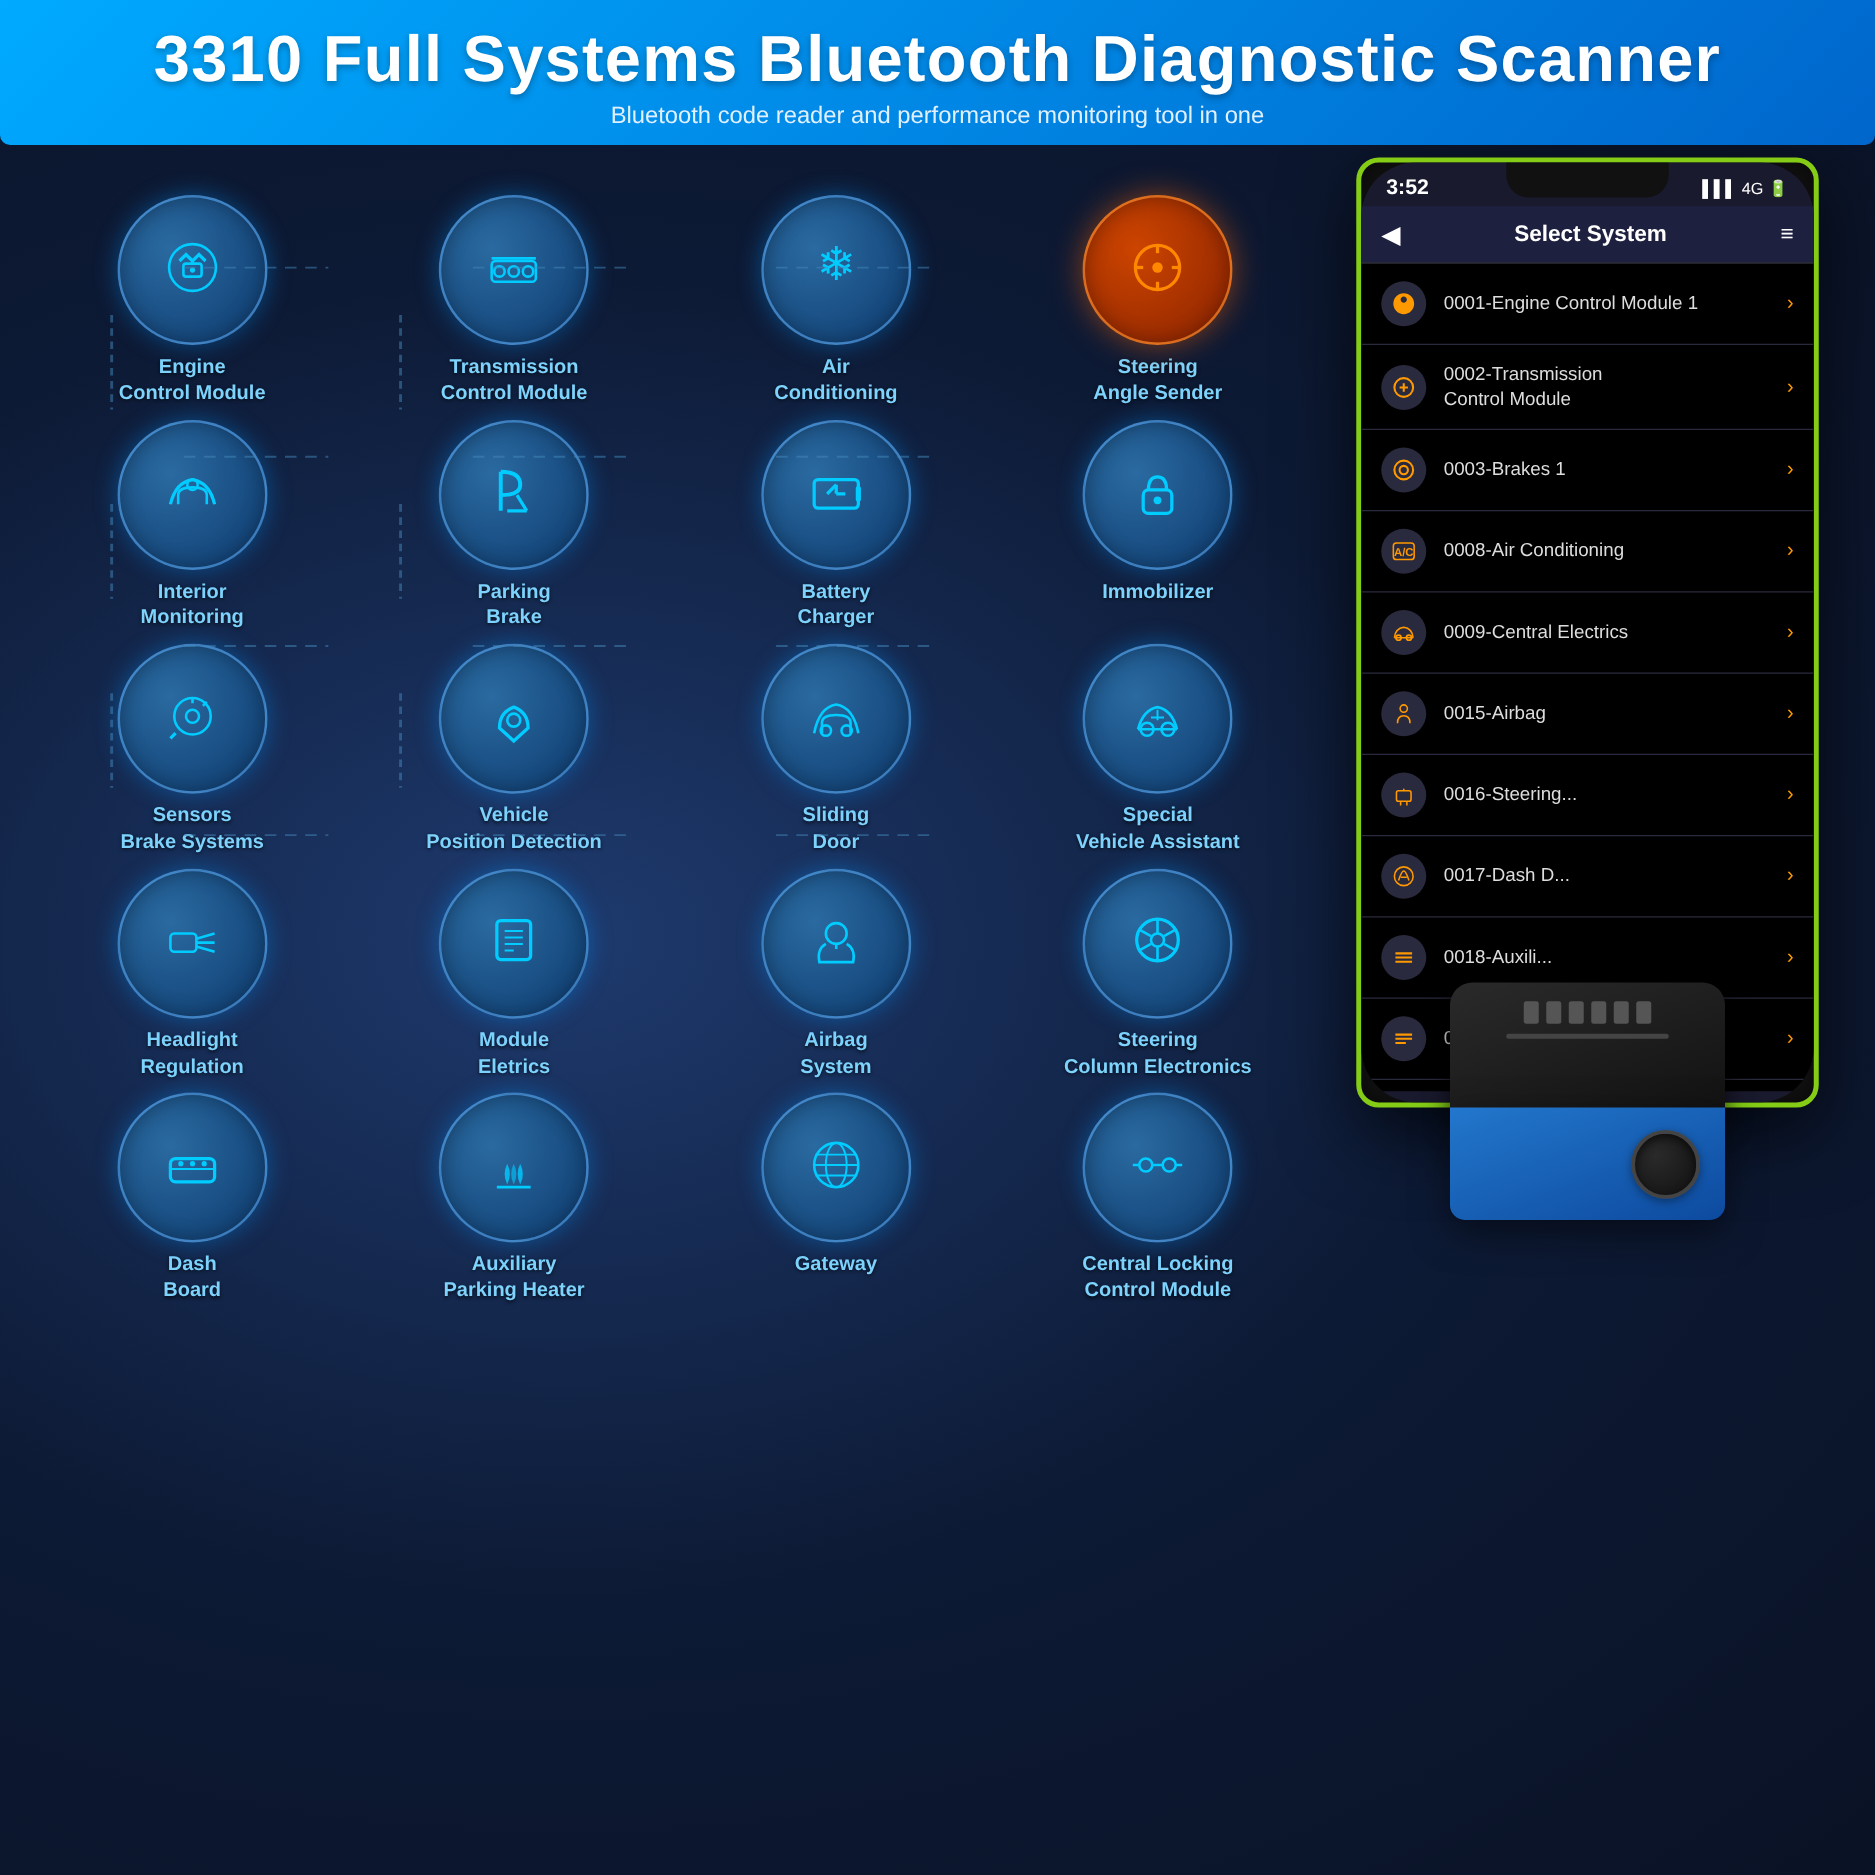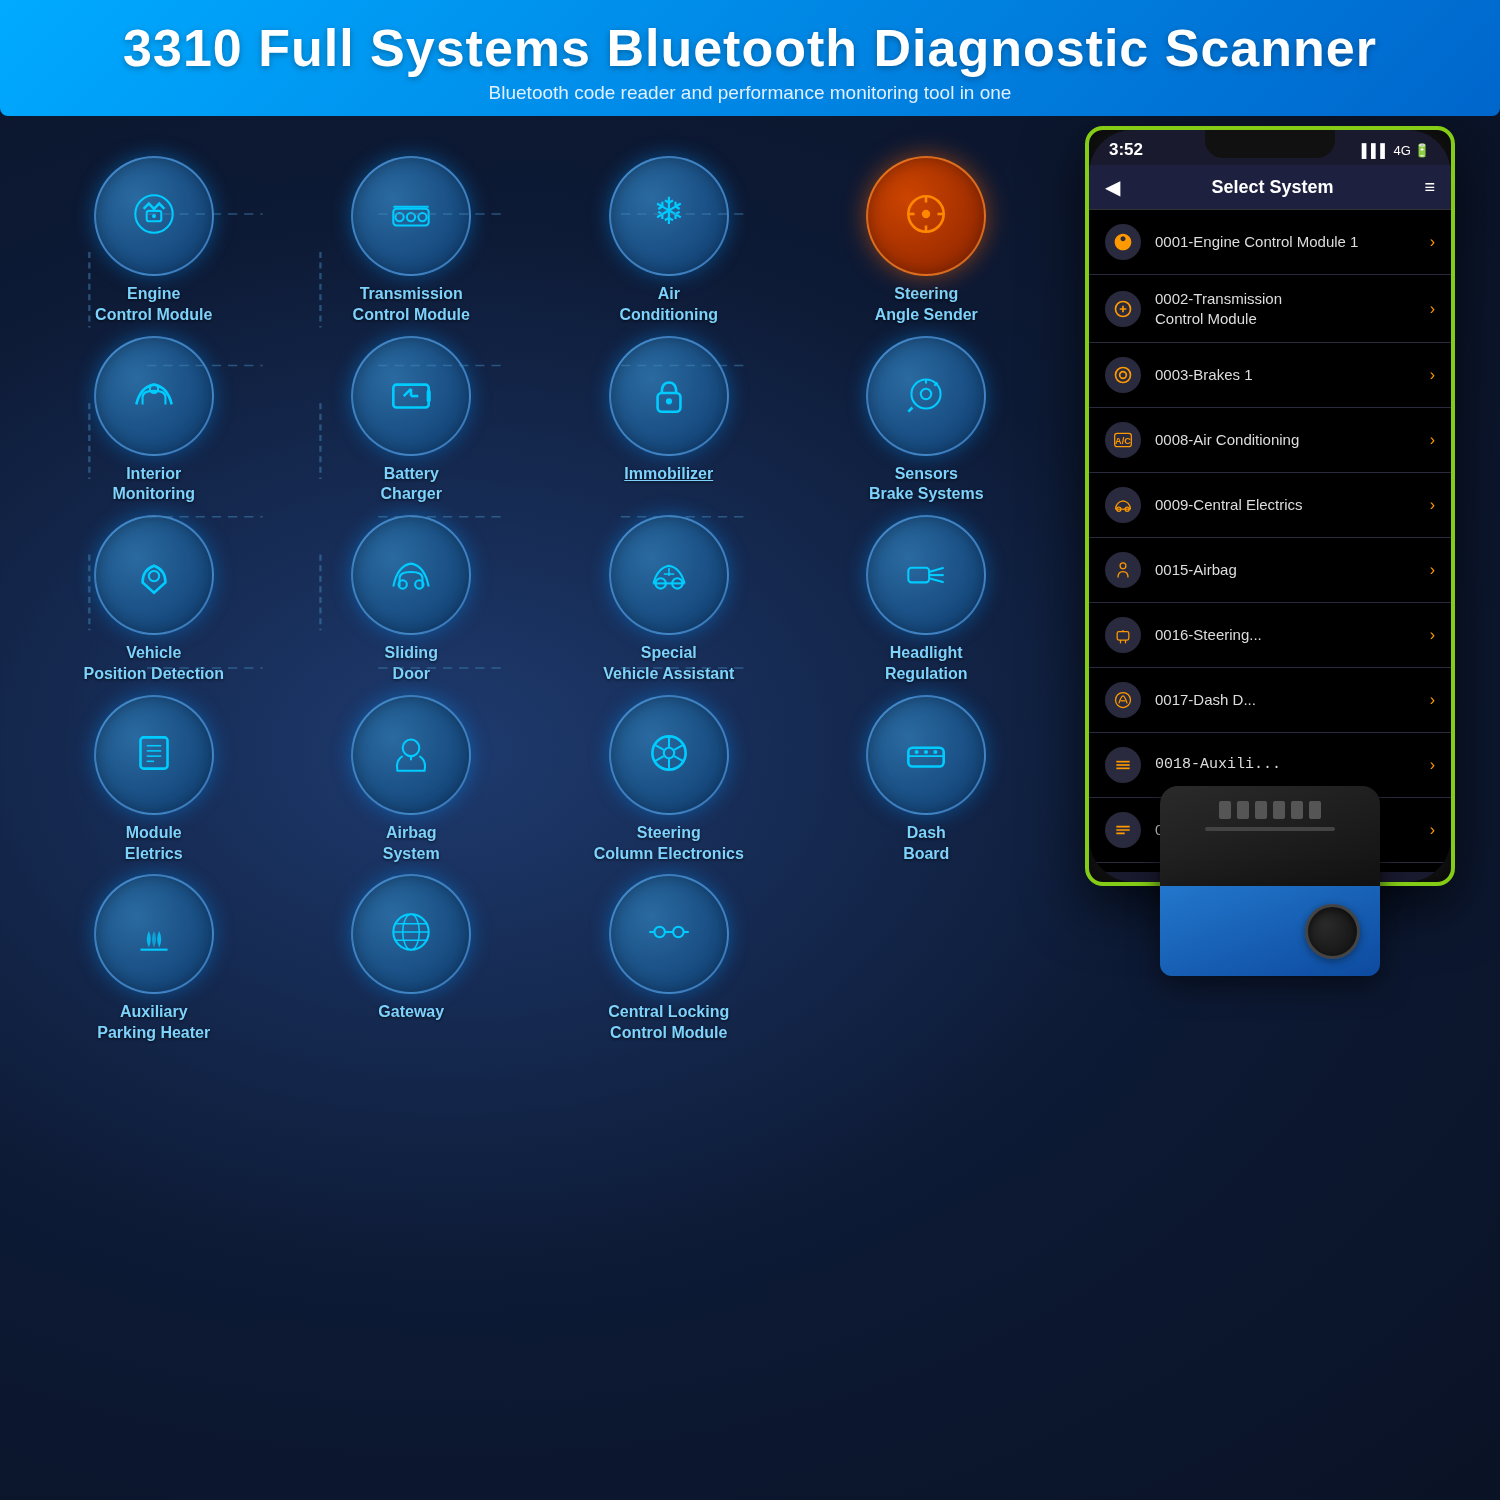--- a/index.html
+++ b/index.html
@@ -352,6 +352,16 @@
           </div>
           <div class="feature-label" style="white-space: pre-line;">Interior
 Monitoring</div>
+        </div>
+        <div class="feature-item">
+          <div class="feature-circle">
+            <div><svg viewBox="0 0 50 50" width="52" height="52">
+                <path d="M15 10 L15 40 M15 10 Q30 10 30 20 Q30 28 15 28" fill="none" stroke="#00ccff" stroke-width="3"></path>
+                <path d="M20 40 L35 40 M27.5 28 L35 40" fill="none" stroke="#00ccff" stroke-width="2.5"></path>
+              </svg></div>
+          </div>
+          <div class="feature-label" style="white-space: pre-line;">Parking
+Brake</div>
         </div>
         <div class="feature-item">
           <div class="feature-circle">

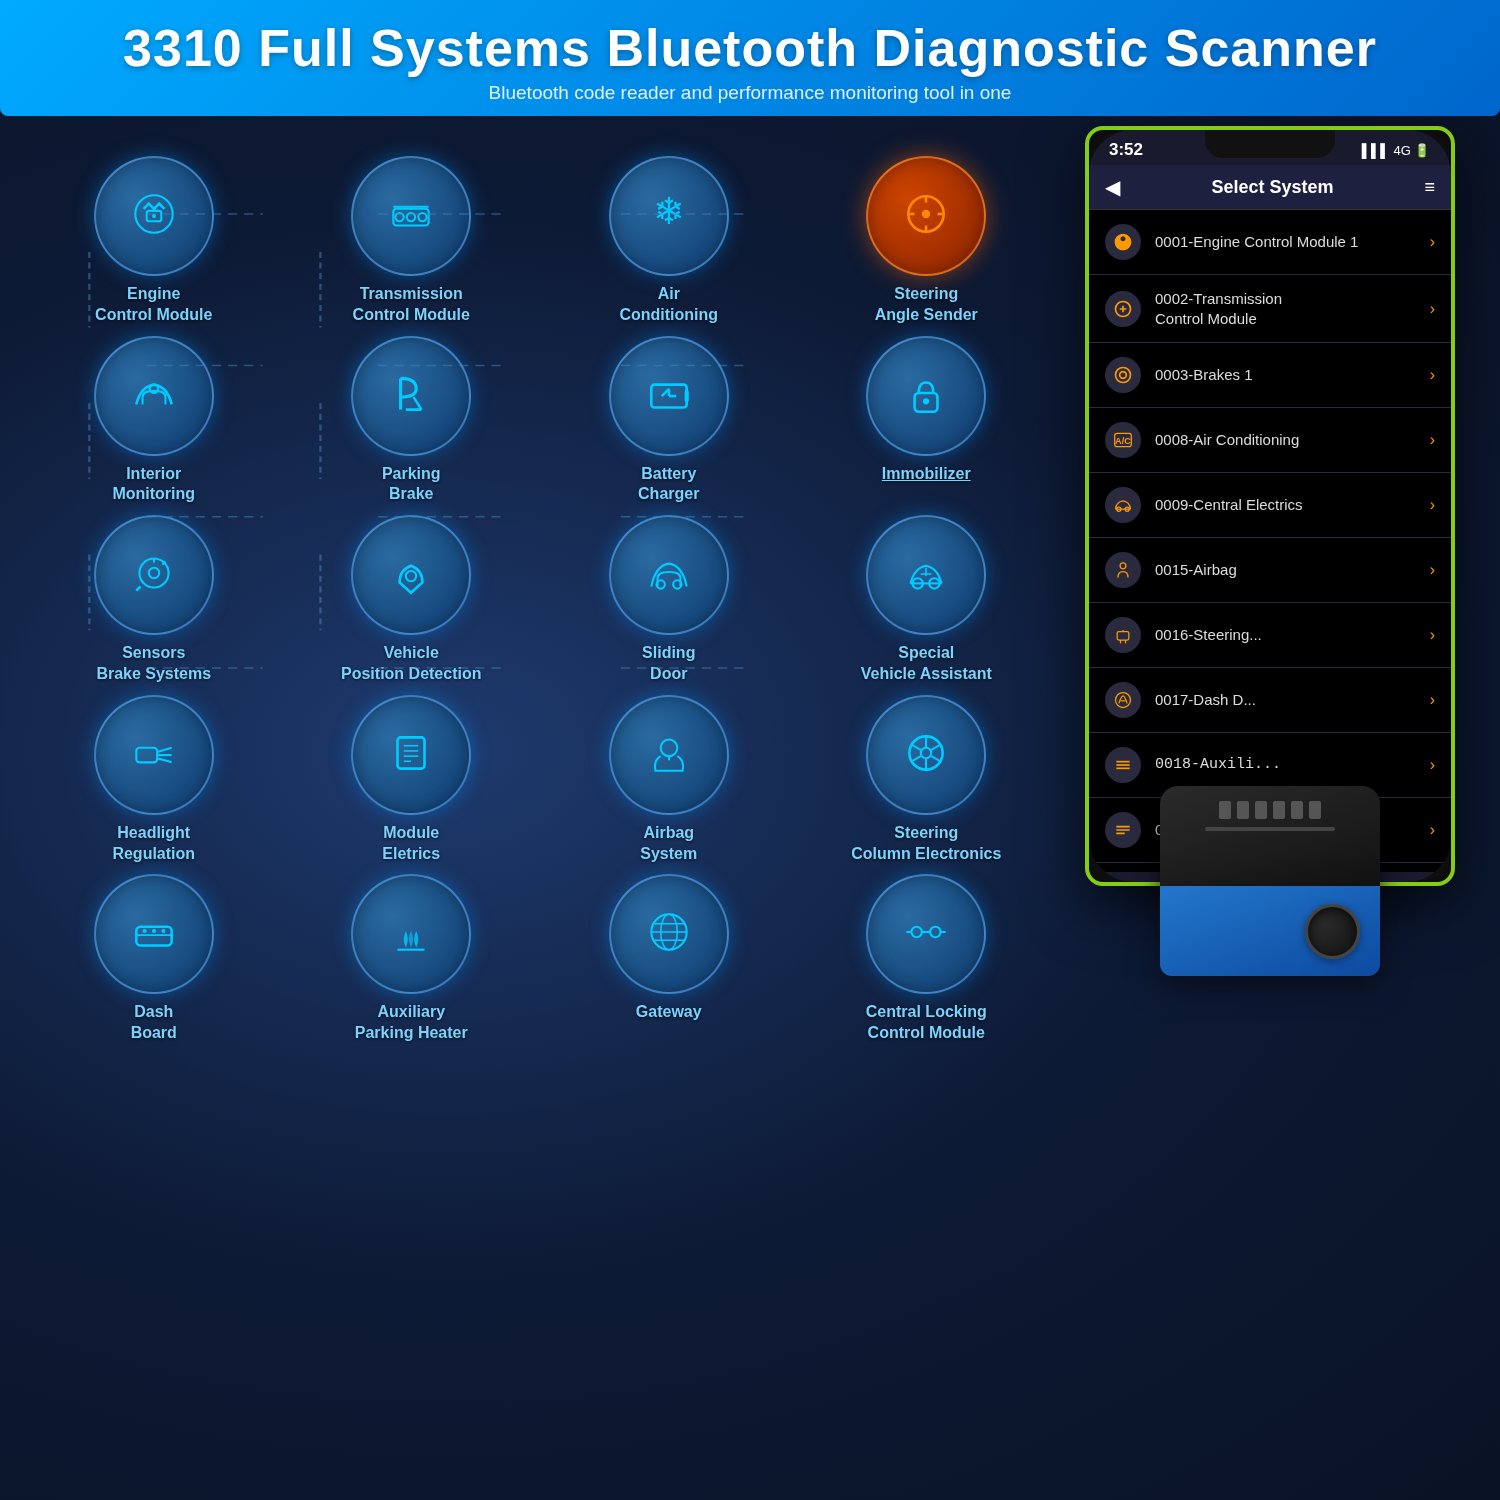--- a/index.html
+++ b/index.html
@@ -384,7 +384,7 @@
                 <circle cx="25" cy="32" r="3" fill="#00ccff"></circle>
               </svg></div>
           </div>
-          <div class="feature-label" style="white-space: pre-line; text-decoration: underline;">Immobilizer</div>
+          <div class="feature-label" style="white-space: pre-line;">Immobilizer</div>
         </div>
         <div class="feature-item">
           <div class="feature-circle">

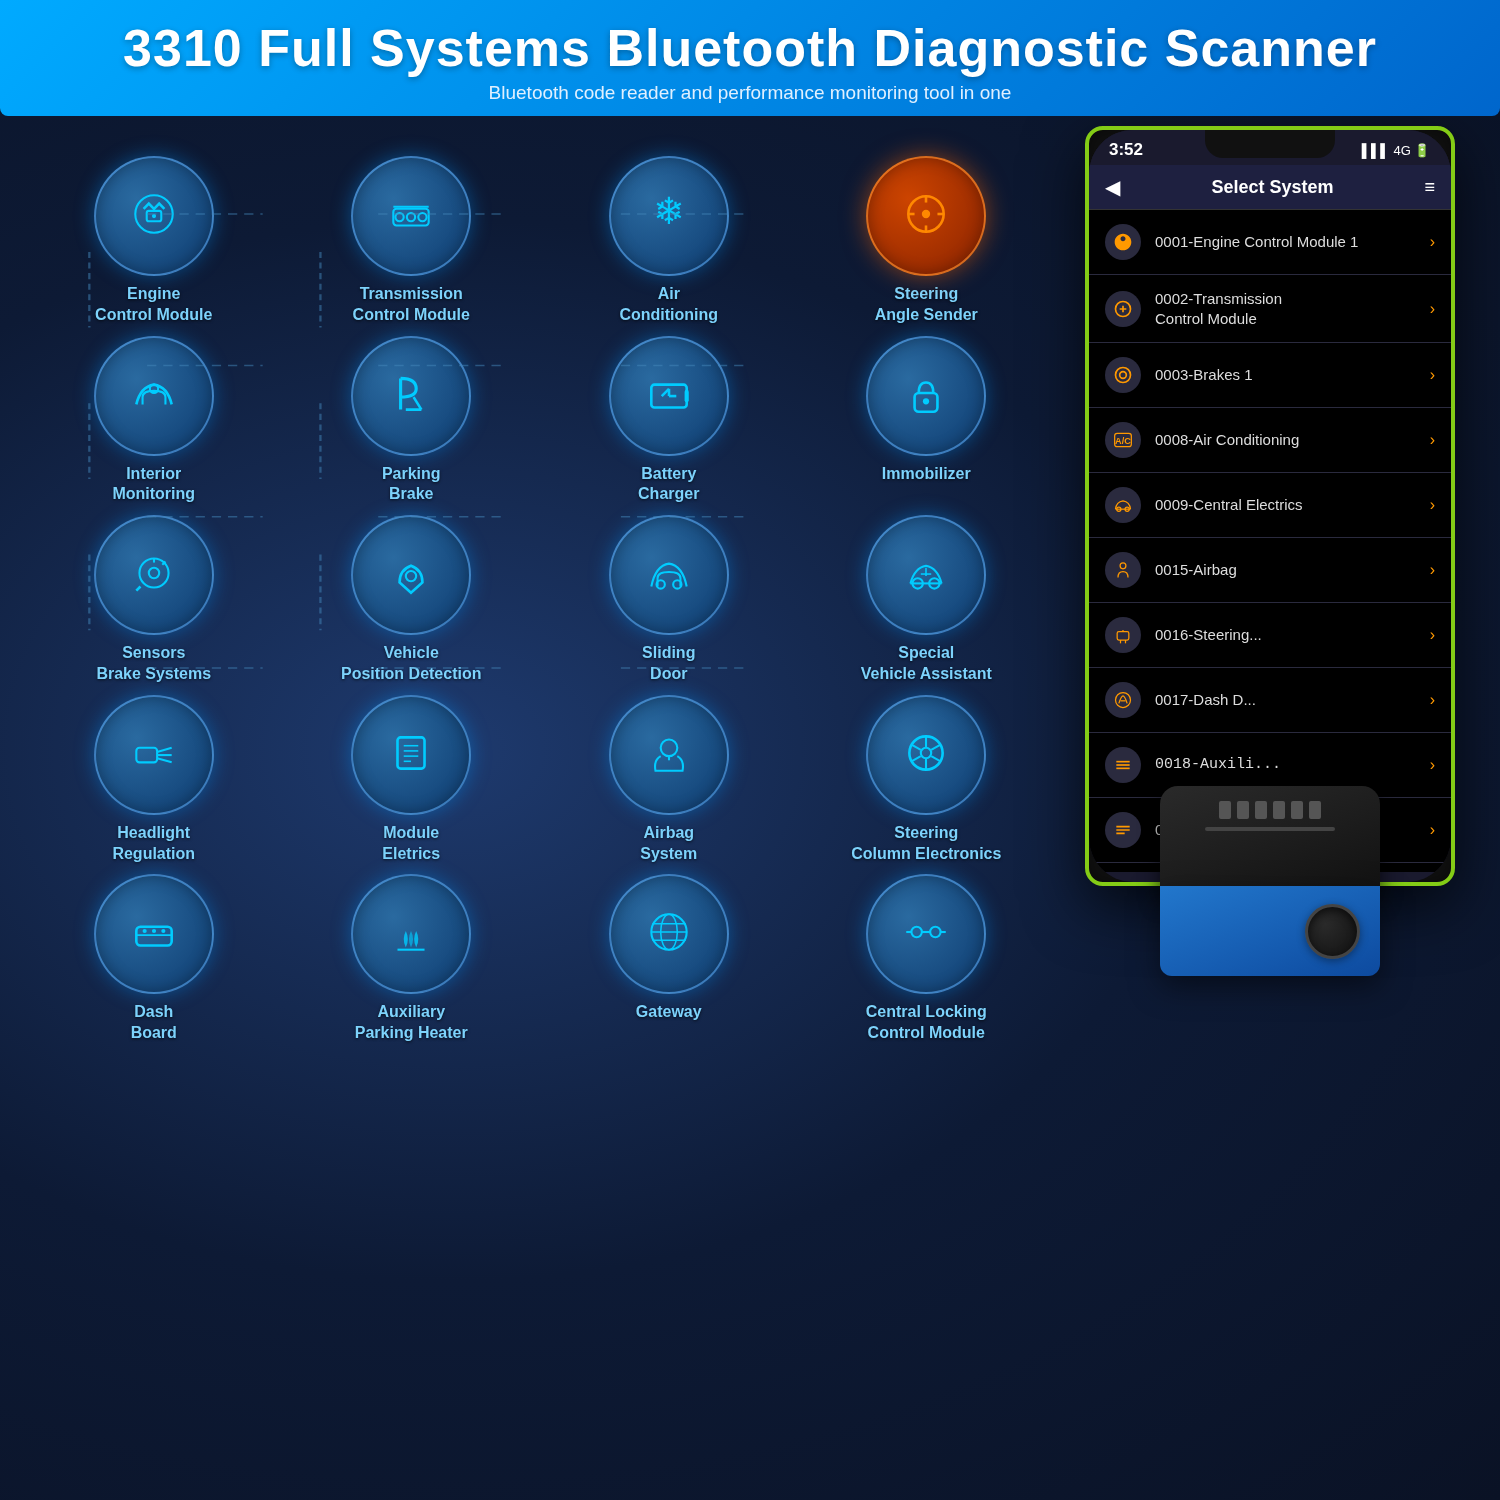--- a/index.html
+++ b/index.html
@@ -655,7 +655,7 @@
                   <line x1="4" y1="16" x2="20" y2="16" stroke="#ff9900" stroke-width="2"></line>
                 </svg>
     </div>
-    <div class="phone-list-text" style="white-space: pre-line; font-family: Liberation Mono, monospace;">0018-Auxili...</div>
+    <div class="phone-list-text" style="white-space: pre-line;">0018-Auxili...</div>
     <div class="phone-list-arrow">›</div>
   </div>
             <div class="phone-list-item">

